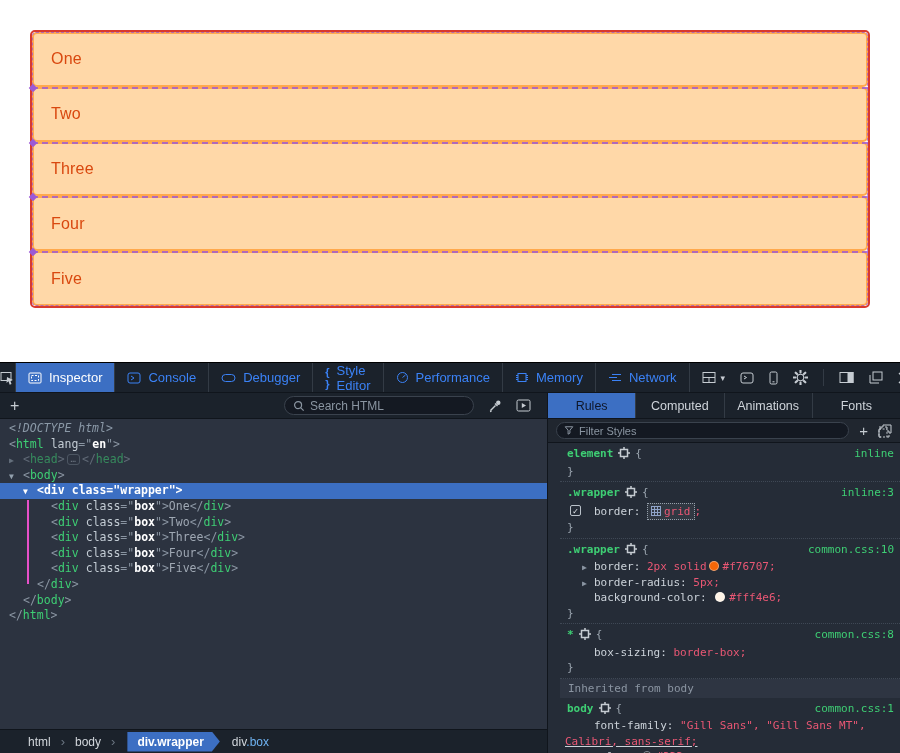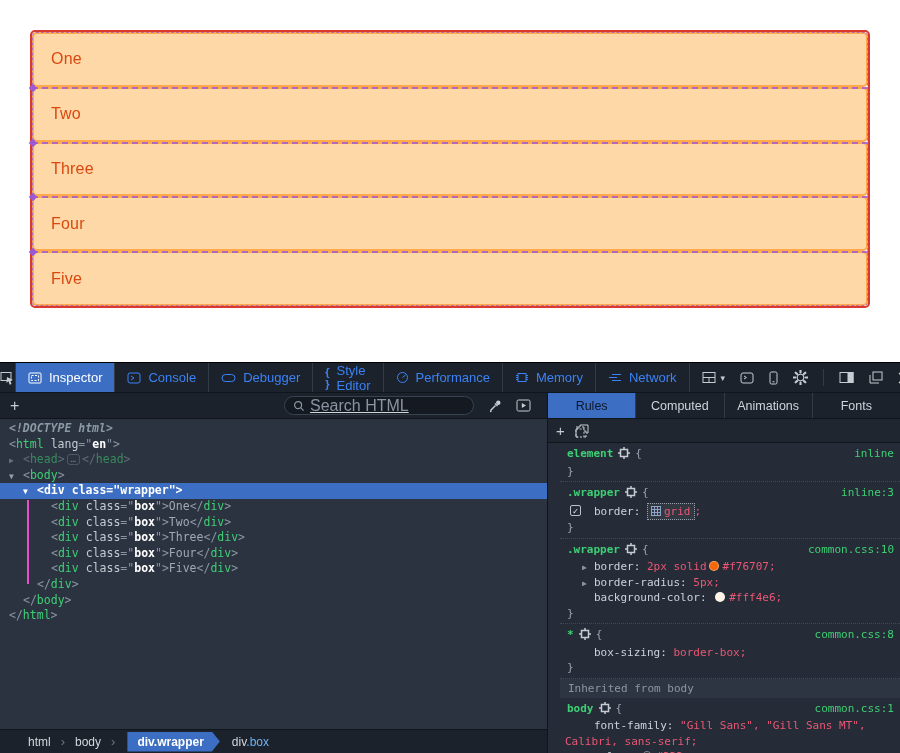--- a/index.html
+++ b/index.html
@@ -39,7 +39,7 @@
   .add-node { font-size:16px; line-height:16px; cursor:pointer; color:#c6ccd2; }
   .search-pill { margin-left:auto; width:190px; height:19px; background:#141922; border:1px solid #3a424d;
     border-radius:10px; display:flex; align-items:center; padding:0 8px; gap:5px; }
-  .search-pill input { flex:1; background:transparent; border:0; outline:0; color:#d2d7dc; font-size:16px; min-width:0;text-decoration:underline; }
+  .search-pill input { flex:1; background:transparent; border:0; outline:0; color:#d2d7dc; font-size:12px; min-width:0; }
   .search-pill input::placeholder { color:#8a95a1; }
 
   .markup-tree { flex:1; position:relative; background:#2c3340; overflow:hidden;

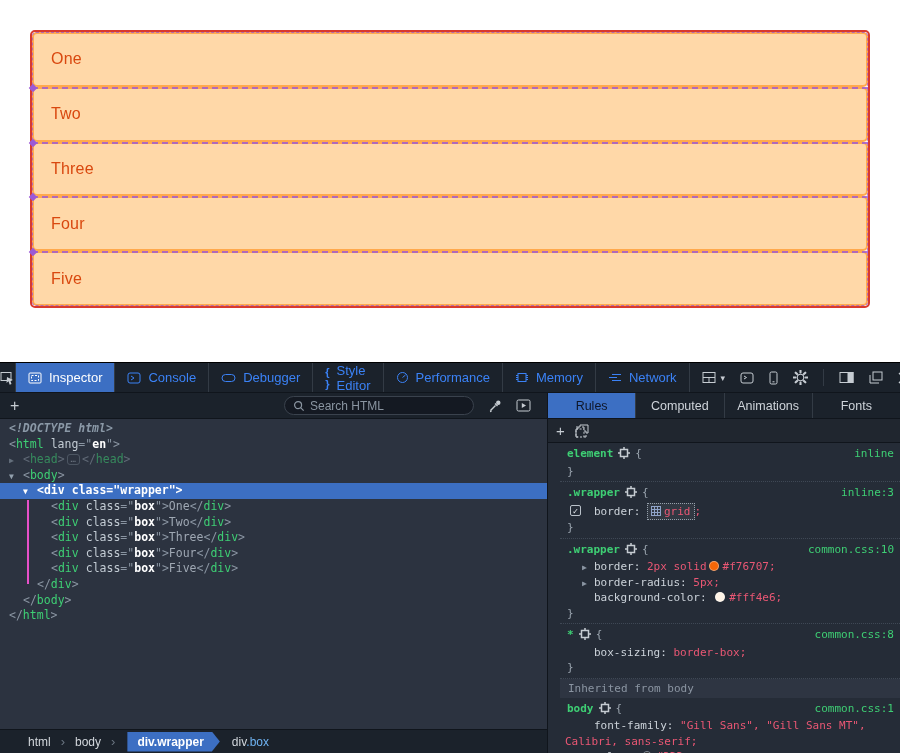--- a/index.html
+++ b/index.html
@@ -50,7 +50,7 @@
   .tw1 { left:9px; } .tw2 { left:23px; }
   .t-p { color:#8a95a2; } .t-tag { color:#3ecf74; } .t-attr { color:#c3ccd4; margin-left:7px; }
   .t-val { color:#fff; font-weight:bold; } .t-txt { color:#9fa8b3; }
-  .t-doc { color:#8b99a7; font-style:italic;font-weight:bold; }
+  .t-doc { color:#8b99a7; font-style:italic; }
   .ln.dim > * { opacity:.55; }
   .ellipsis-pill { display:inline-block; border:1px solid #67737f; border-radius:3px; padding:0 3px; margin:0 2px;
     font-size:9px; line-height:9px; vertical-align:1px; color:#9fa8b3; }

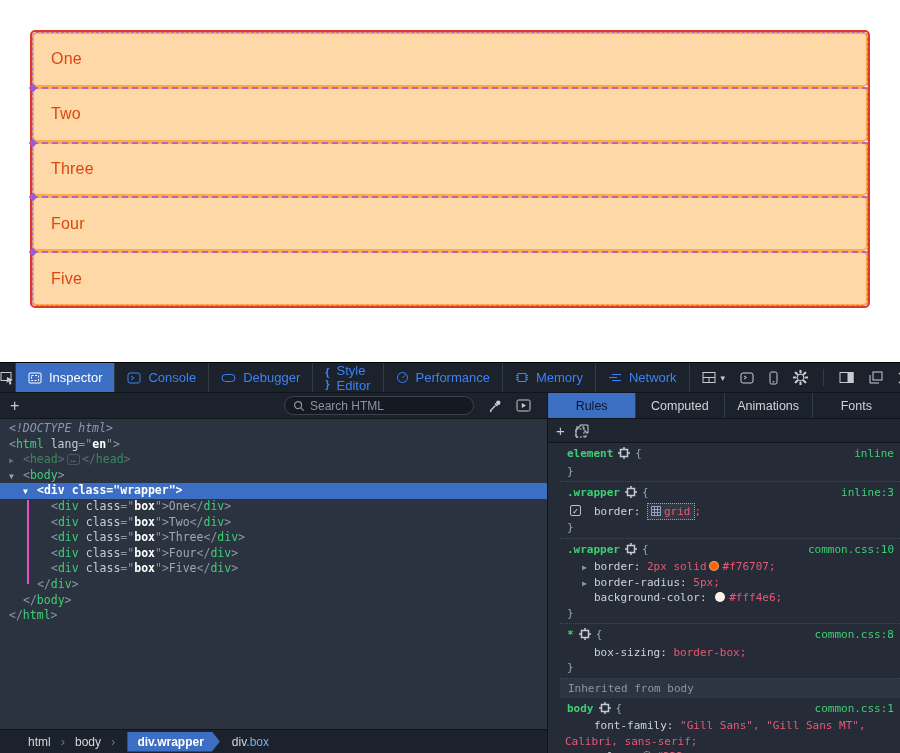--- a/index.html
+++ b/index.html
@@ -319,6 +319,14 @@
           <div class="sb-tab">Fonts</div>
         </div>
         <div class="filter-bar">
+          <div class="filter-pill">
+            <span>
+                <svg width="10" height="11" viewBox="0 0 12 12" fill="none" stroke="#8a95a1" stroke-width="1.2">
+                  <path d="M1.5 1.5h9L7.1 5.6v3.6l-2.2 1.2V5.6z"></path>
+                </svg>
+              </span>
+            <input placeholder="Filter Styles" style="">
+          </div>
           <span style="color:#c6ccd2;font-size:15px;cursor:pointer">+</span>
           <span class="pseudo-btn">
               <svg width="14" height="14" viewBox="0 0 14 14" fill="none" stroke="currentColor">

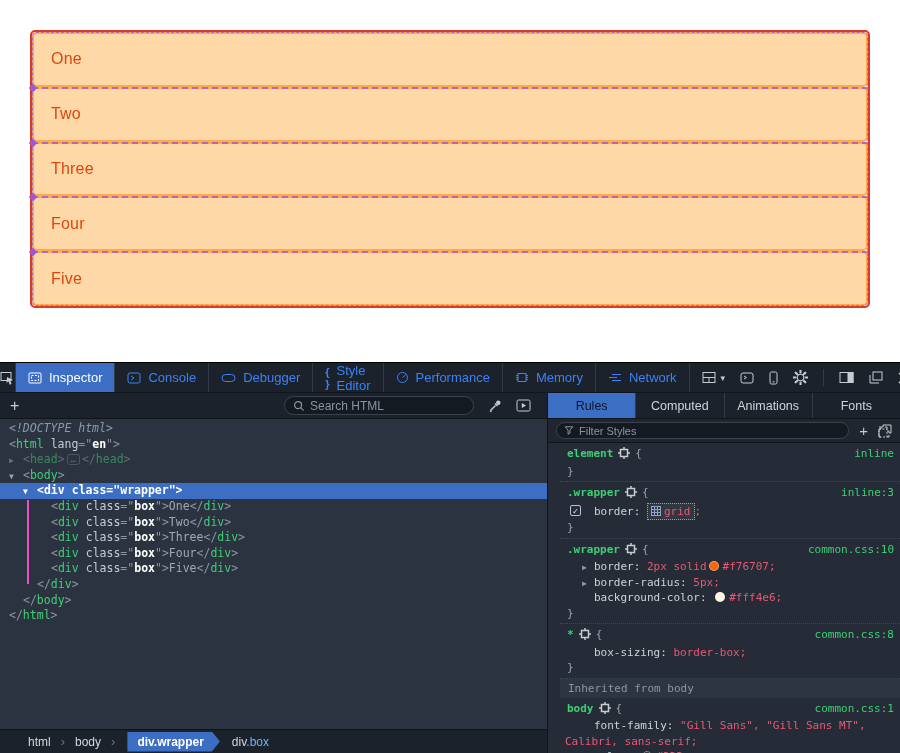--- a/index.html
+++ b/index.html
@@ -82,7 +82,7 @@
   .rule { padding:3px 0 2px; border-bottom:1px dotted #3f4855; }
   .rline { position:relative; white-space:pre; padding-left:34px; }
   .rsel, .rclose { padding-left:7px; }
-  .rwrap { padding-left:5px; }
+  .rwrap { padding-left:5px;text-decoration:underline; }
   .sel { color:#3ecf74; font-weight:bold; }
   .brace { color:#9aa4ae; }
   .source { position:absolute; right:6px; color:#3ecf74; cursor:pointer; text-decoration:none; }

